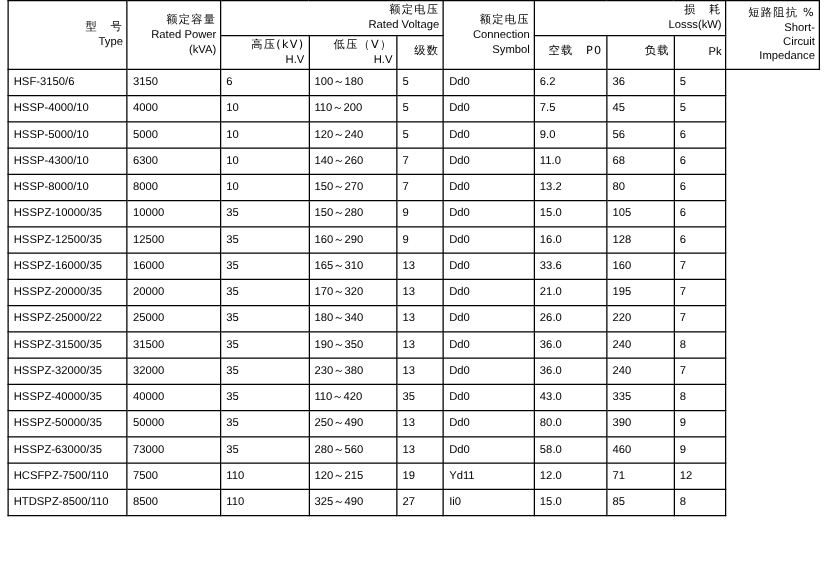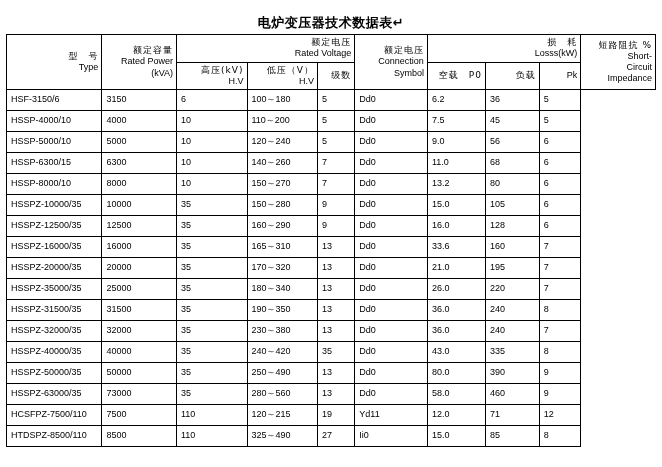--- a/index.html
+++ b/index.html
@@ -88,7 +88,6 @@
 
 <div class="page">
 
-  <div class="title-zh">电炉变压器技术数据表↵</div>
 
   <table class="data">
     <colgroup>

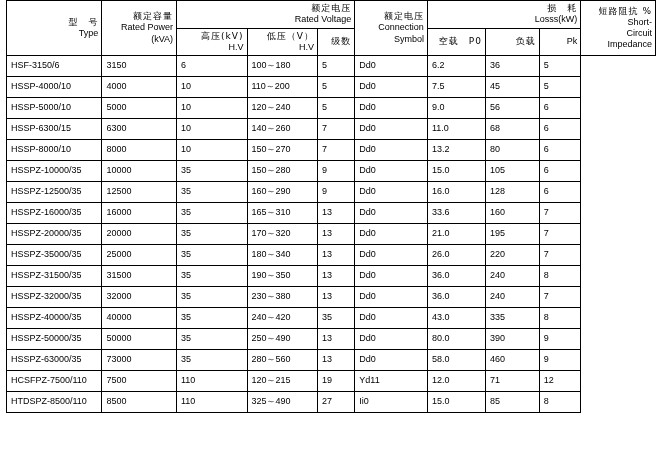--- a/index.html
+++ b/index.html
@@ -191,7 +191,7 @@
           <td class="c">6</td>
         </tr>
         <tr>
-          <td class="c">HSSP-6300/15</td>
+          <td class="c">HSSP-4300/10</td>
           <td class="c">6300</td>
           <td class="c">10</td>
           <td class="c">140～260</td>

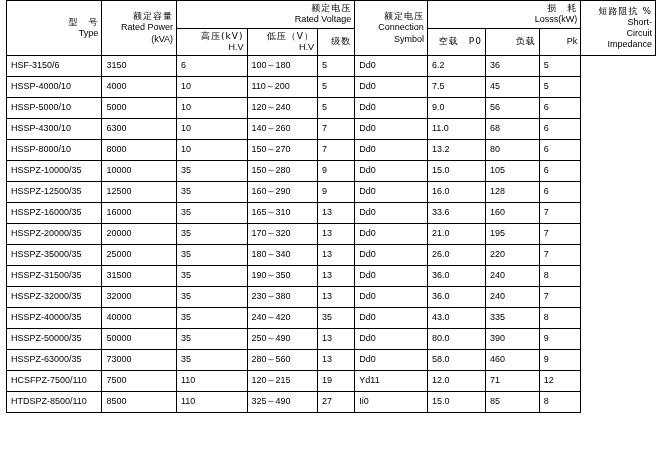--- a/index.html
+++ b/index.html
@@ -257,7 +257,7 @@
           <td class="c">7</td>
         </tr>
         <tr>
-          <td class="c">HSSPZ-35000/35</td>
+          <td class="c">HSSPZ-25000/22</td>
           <td class="c">25000</td>
           <td class="c">35</td>
           <td class="c">180～340</td>

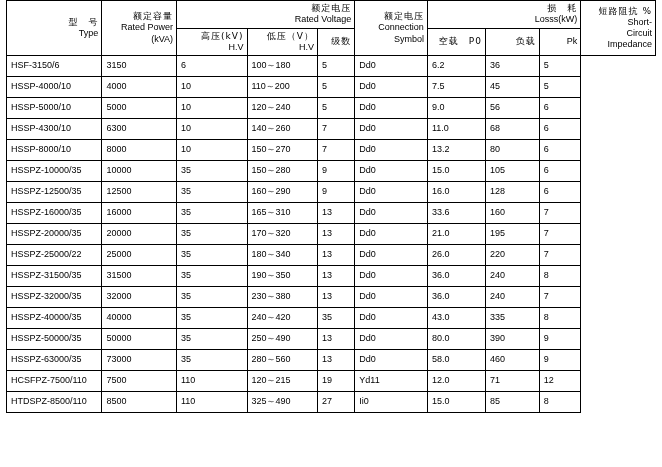--- a/index.html
+++ b/index.html
@@ -293,7 +293,7 @@
           <td class="c">HSSPZ-40000/35</td>
           <td class="c">40000</td>
           <td class="c">35</td>
-          <td class="c">240～420</td>
+          <td class="c">110～420</td>
           <td class="c">35</td>
           <td class="c">Dd0</td>
           <td class="c">43.0</td>

